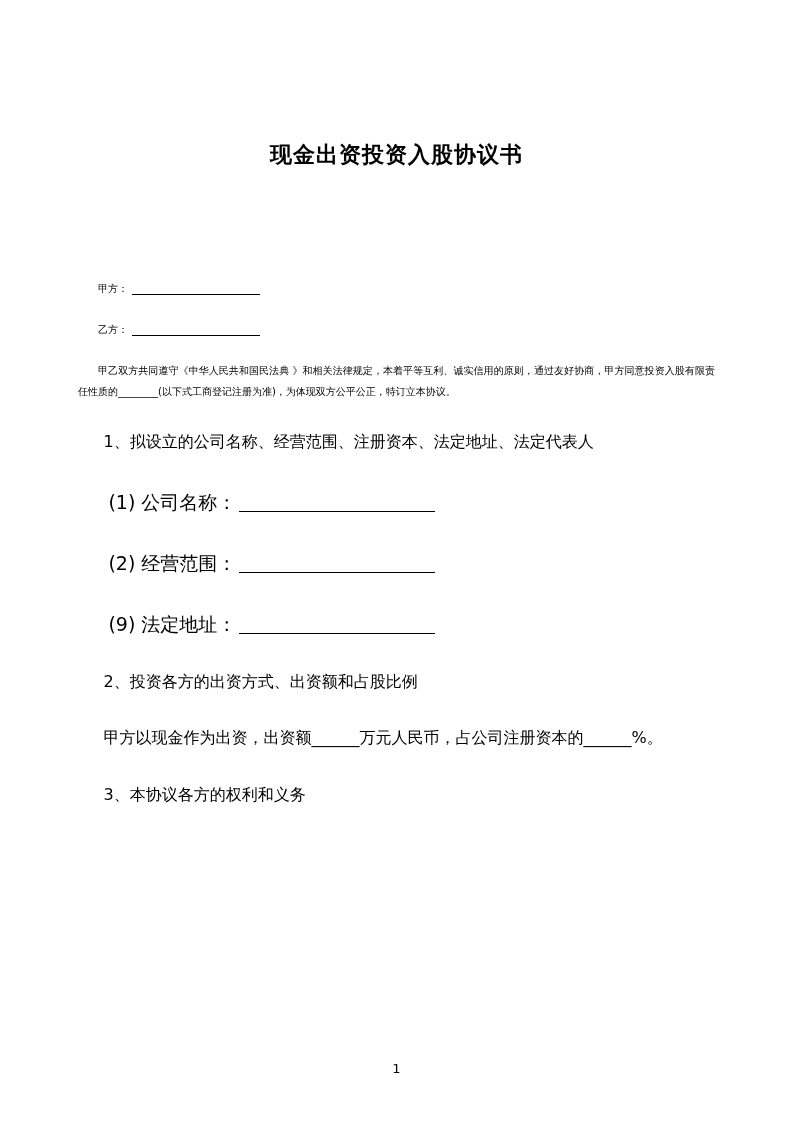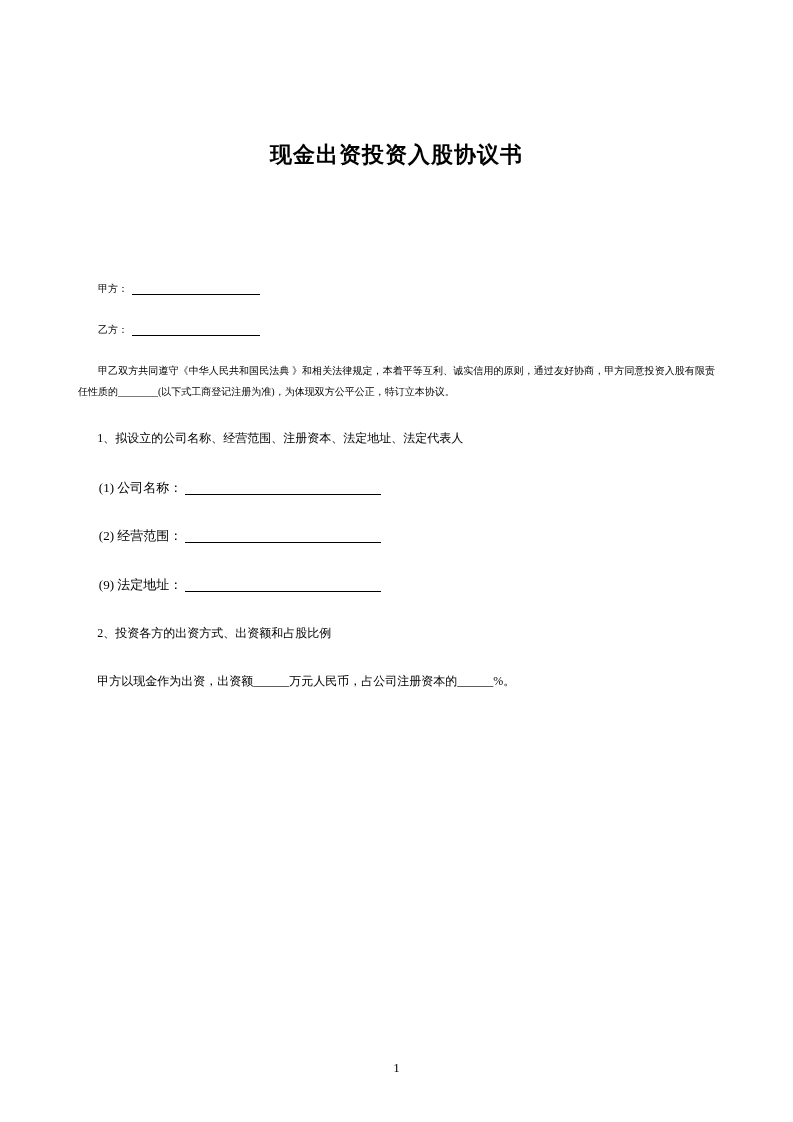--- a/index.html
+++ b/index.html
@@ -19,7 +19,6 @@
     background: #ffffff;
     overflow: hidden;
     box-sizing: border-box;
-    font-family: Liberation Serif, serif;
   }
   .doc-body {
     position: absolute;

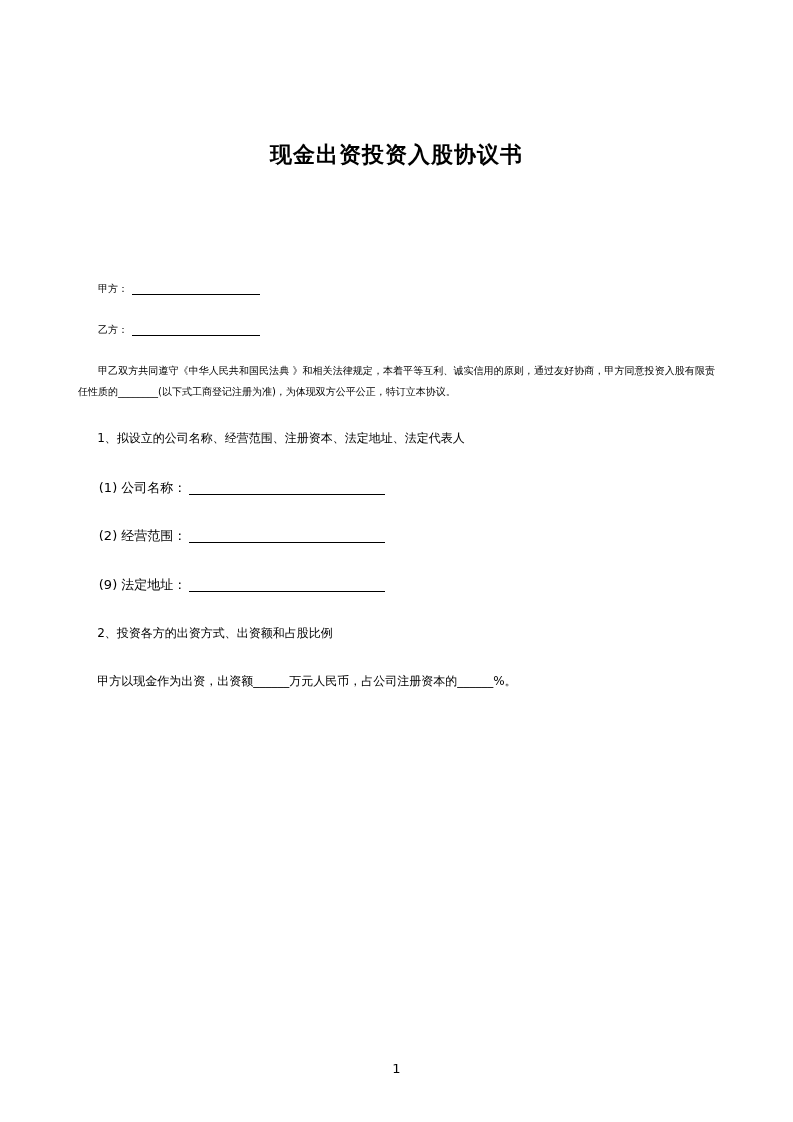--- a/index.html
+++ b/index.html
@@ -65,7 +65,7 @@
   .para.item {
     margin: 0 0 24px 0;
     text-indent: 1.6em;
-    font-size: 12px;
+    font-size: 16px;
   }
   .blank-long {
     display: inline-block;

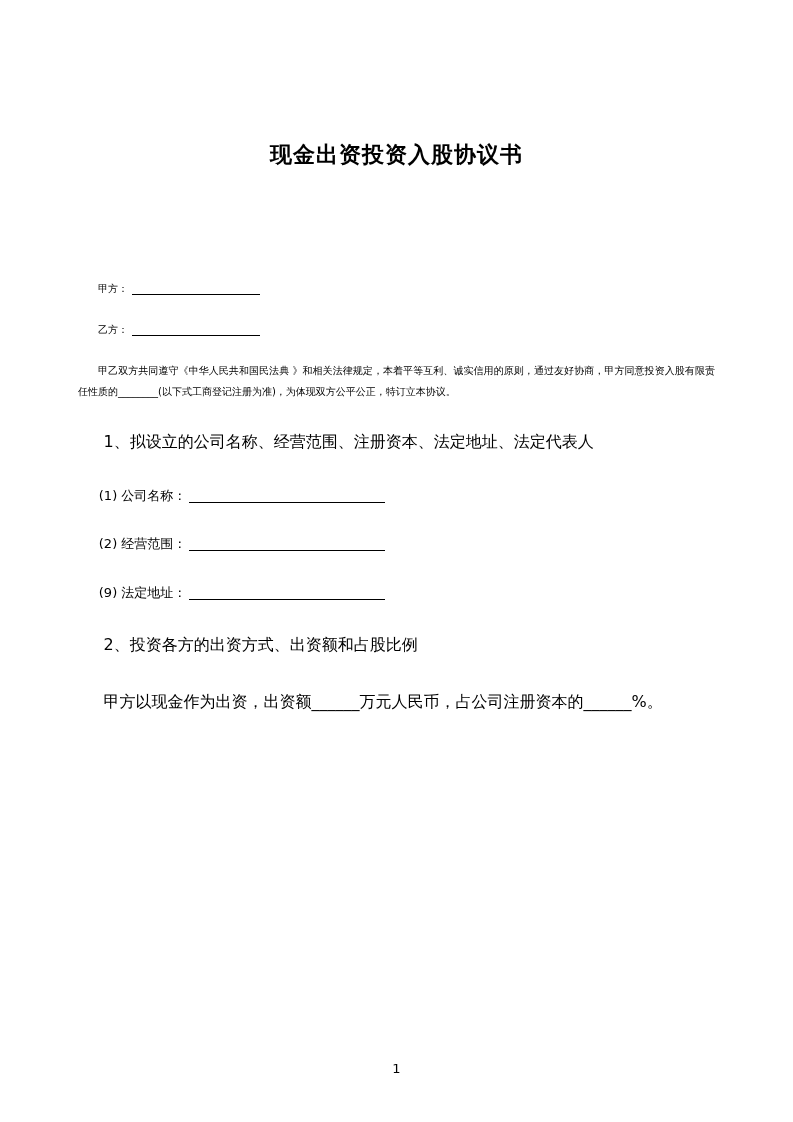--- a/index.html
+++ b/index.html
@@ -60,7 +60,7 @@
   .para.sub {
     margin: 8px 0 22px 0;
     text-indent: 1.6em;
-    font-size: 13px;
+    font-size: 19px;
   }
   .para.item {
     margin: 0 0 24px 0;

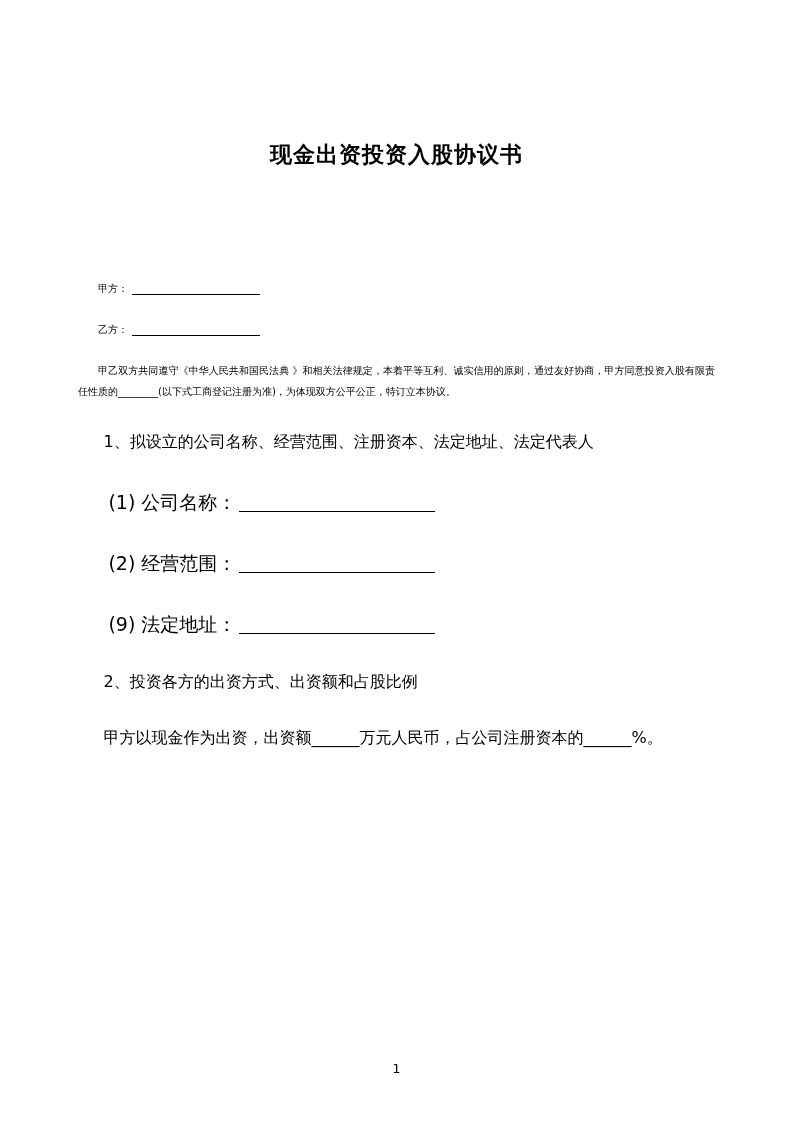--- a/index.html
+++ b/index.html
@@ -121,6 +121,7 @@
 
     <p class="para item">甲方以现金作为出资，出资额______万元人民币，占公司注册资本的______%。</p>
 
+    <p class="para item">3、本协议各方的权利和义务</p>
 
   </div>
 

